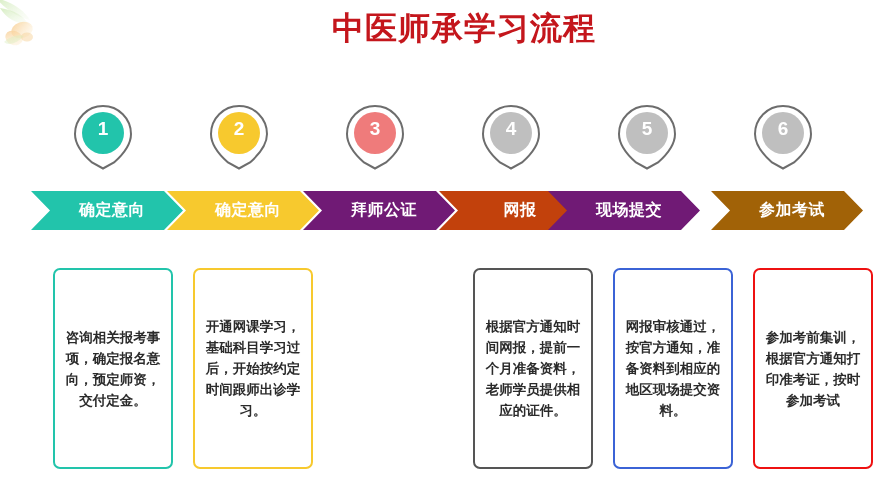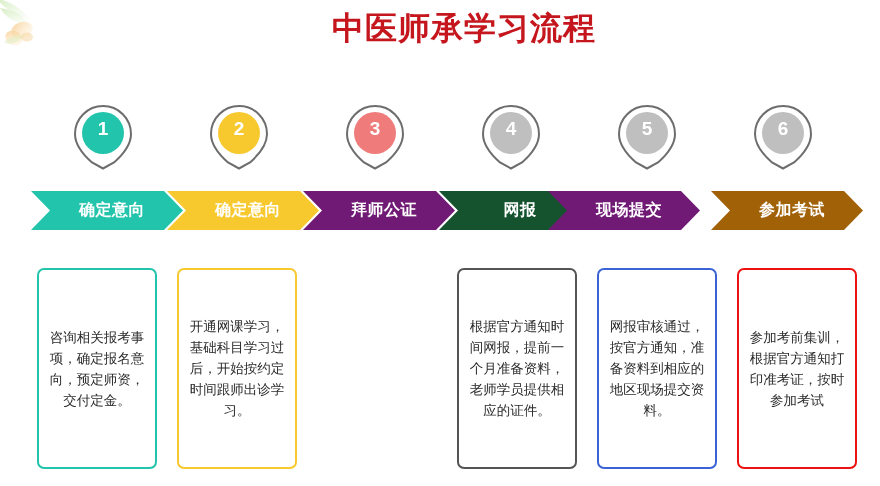--- a/index.html
+++ b/index.html
@@ -223,7 +223,7 @@
     <span class="chevron-label">拜师公证</span>
   </div>
 
-  <div class="chevron" style="left:439px;width:152px;background:#14532d">
+  <div class="chevron" style="left:439px;width:152px;background:#c2410c">
     <span class="chevron-label">网报</span>
   </div>
 

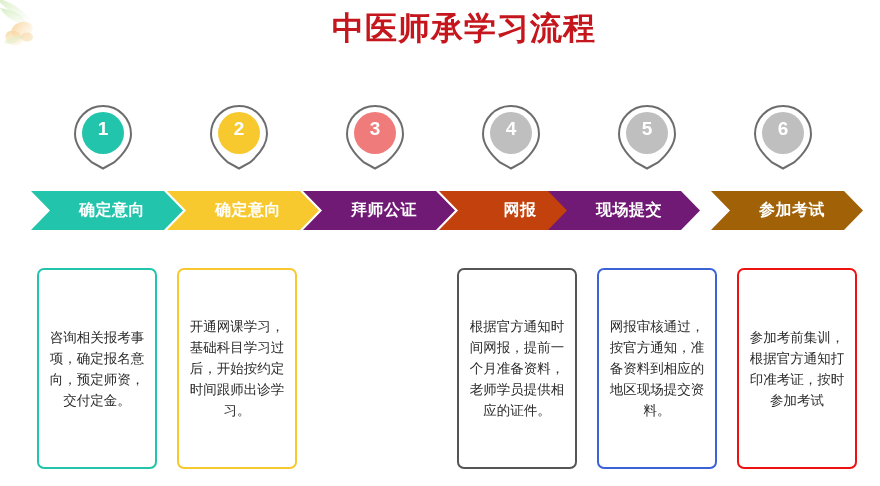--- a/index.html
+++ b/index.html
@@ -106,10 +106,11 @@
   
   #cards-row {
     position: absolute;
-    left: 0;
+    left: 16px;
     top: 268px;
     width: 836px;
     height: 203px;
+    font-weight: bold;
   }
   .card {
     position: absolute;

